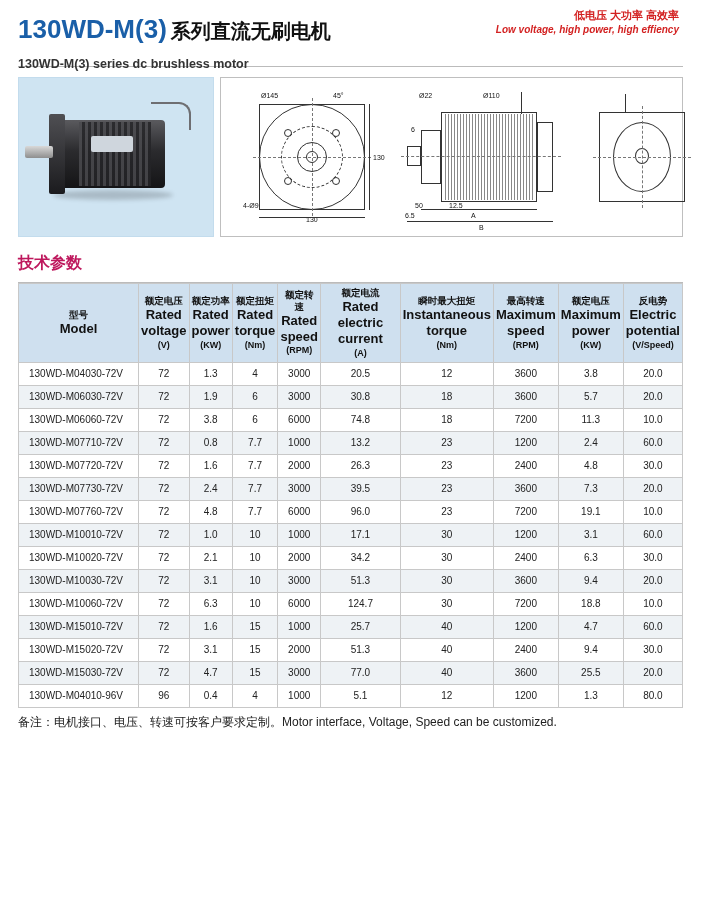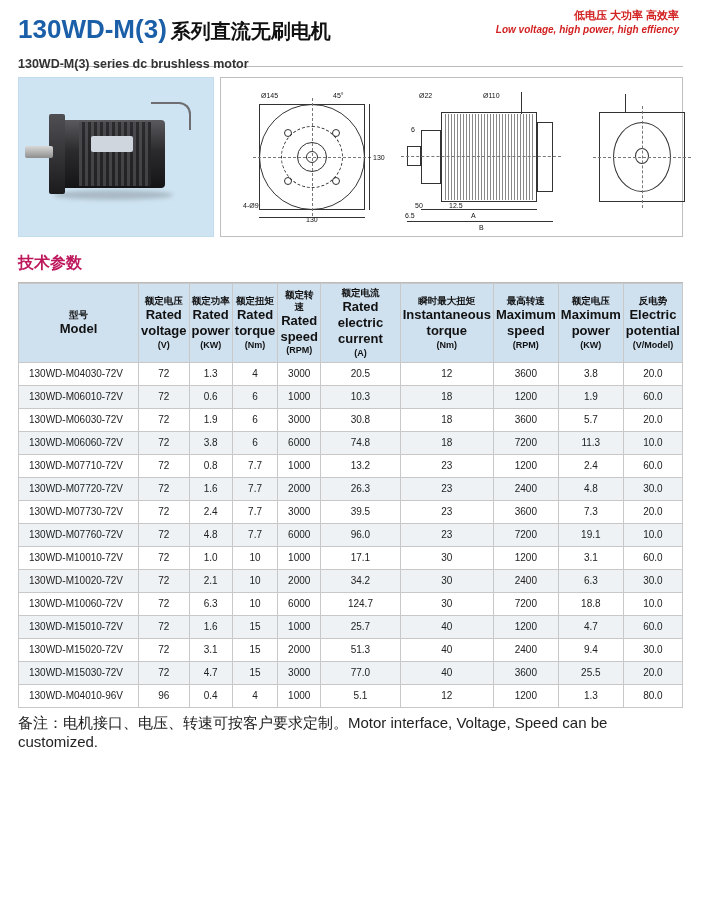--- a/index.html
+++ b/index.html
@@ -224,7 +224,7 @@
         <th>
           <span class="cn">反电势</span>
           <span class="en">Electric<br>potential</span>
-          <span class="unit">(V/Model)</span>
+          <span class="unit">(V/Speed)</span>
         </th>
       </tr>
     </thead>

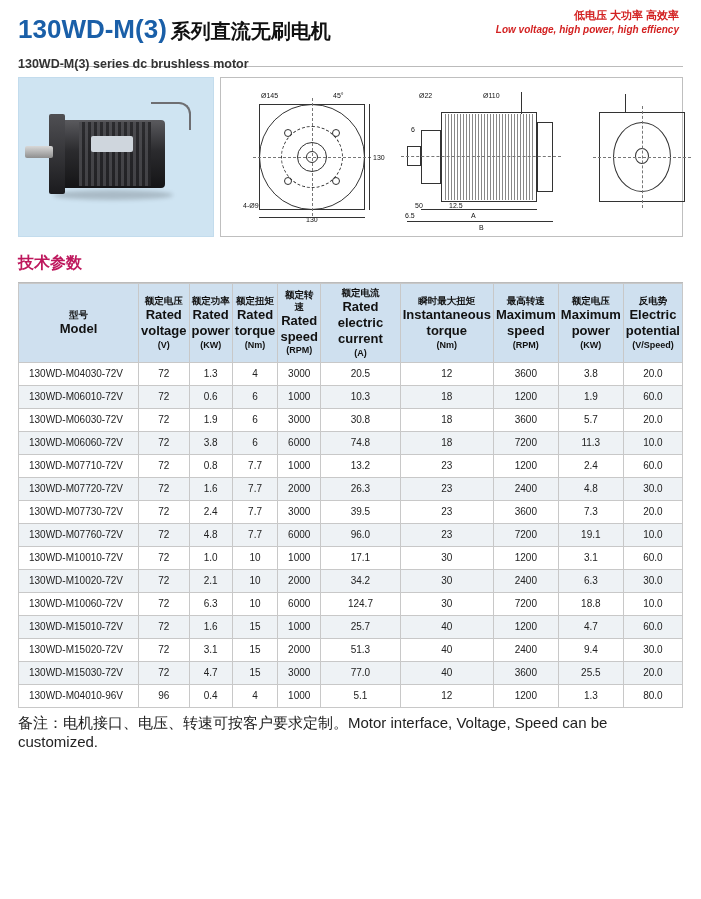--- a/index.html
+++ b/index.html
@@ -242,18 +242,6 @@
           <td>20.0</td>
         </tr>
         <tr>
-          <td class="model">130WD-M06010-72V</td>
-          <td>72</td>
-          <td>0.6</td>
-          <td>6</td>
-          <td>1000</td>
-          <td>10.3</td>
-          <td>18</td>
-          <td>1200</td>
-          <td>1.9</td>
-          <td>60.0</td>
-        </tr>
-        <tr>
           <td class="model">130WD-M06030-72V</td>
           <td>72</td>
           <td>1.9</td>

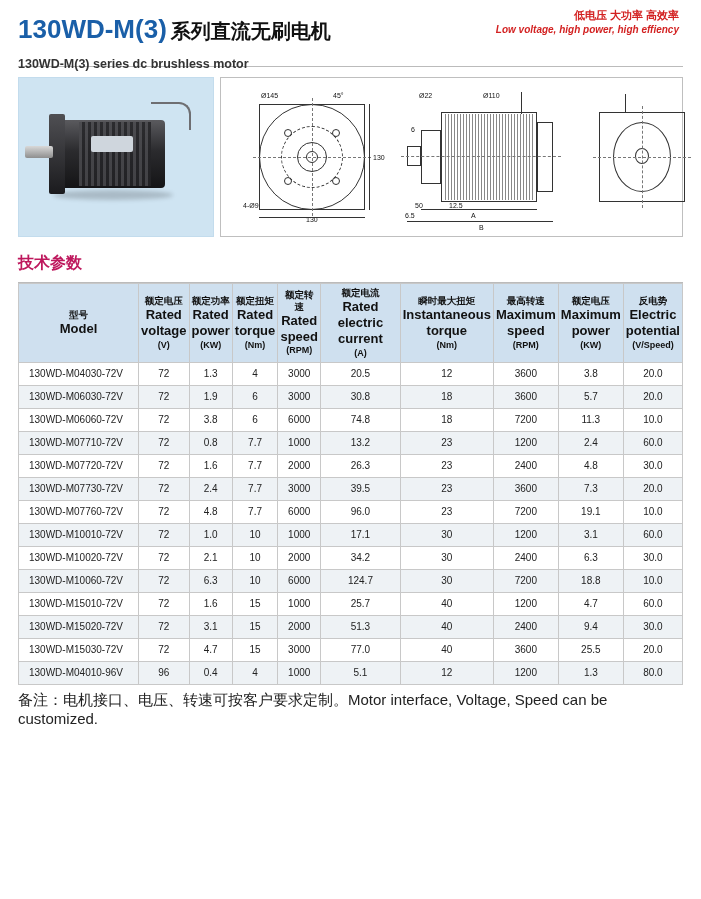--- a/index.html
+++ b/index.html
@@ -338,6 +338,18 @@
           <td>30.0</td>
         </tr>
         <tr>
+          <td class="model">130WD-M10030-72V</td>
+          <td>72</td>
+          <td>3.1</td>
+          <td>10</td>
+          <td>3000</td>
+          <td>51.3</td>
+          <td>30</td>
+          <td>3600</td>
+          <td>9.4</td>
+          <td>20.0</td>
+        </tr>
+        <tr>
           <td class="model">130WD-M10060-72V</td>
           <td>72</td>
           <td>6.3</td>

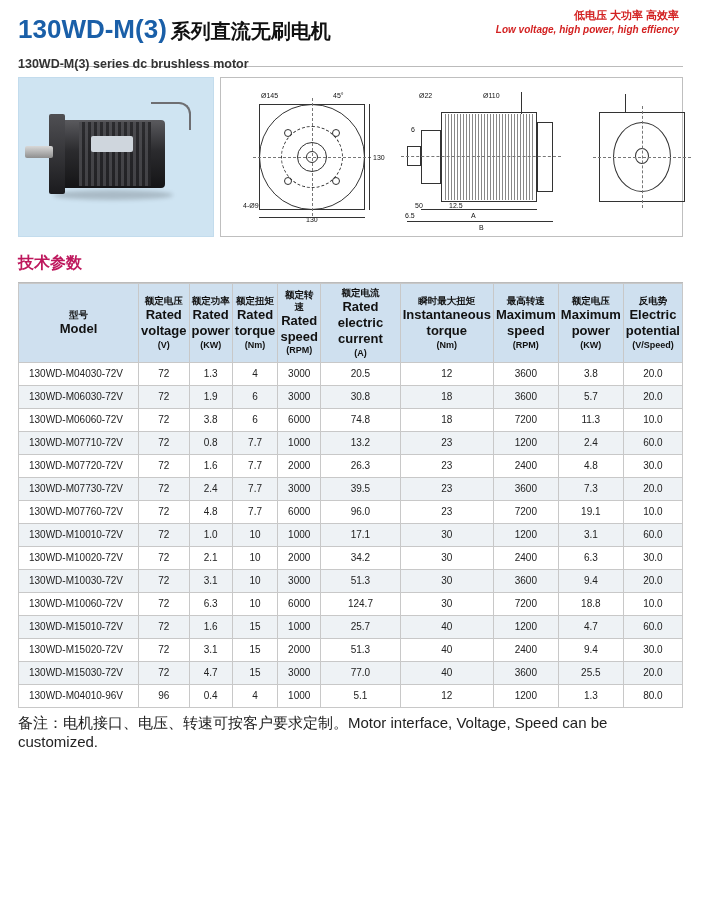--- a/index.html
+++ b/index.html
@@ -73,7 +73,7 @@
   table.spec td.model { text-align: left; padding-left: 10px; }
   .col-model { width: 120px; }
 
-  .note { font-size: 15px; color: #222; margin-top: 6px; }
+  .note { font-size: 12px; color: #222; margin-top: 6px; }
 
   
   .dline { position:absolute; background:#333; }

